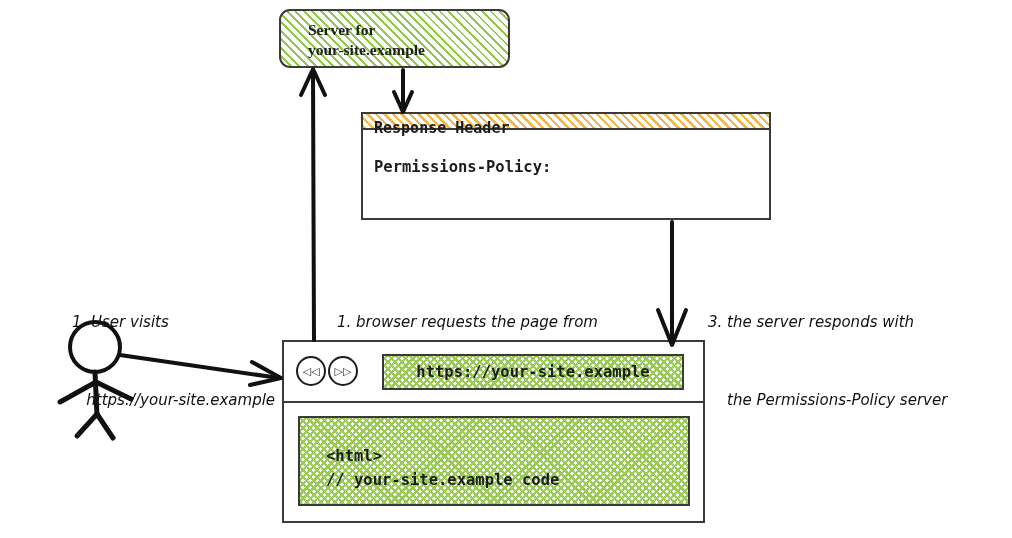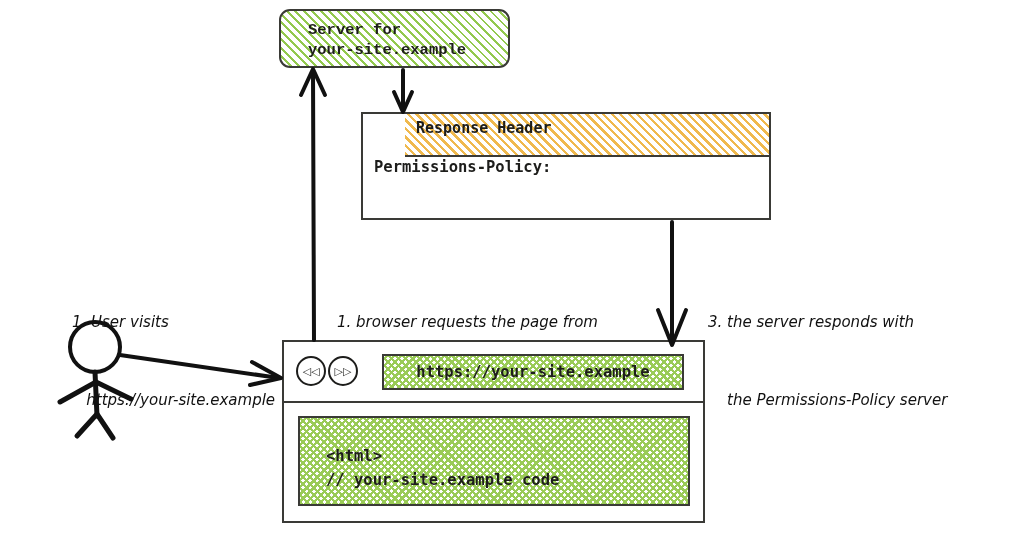--- a/index.html
+++ b/index.html
@@ -34,7 +34,7 @@
   }
   .server-text{
     position:absolute;left:27px;top:9px;
-    font-family:Liberation Mono, monospace;
+    font-family:Liberation Serif, serif;
     font-size:15.5px;line-height:20px;font-weight:700;color:#1d1d1b;
     white-space:pre;letter-spacing:0px;
   }

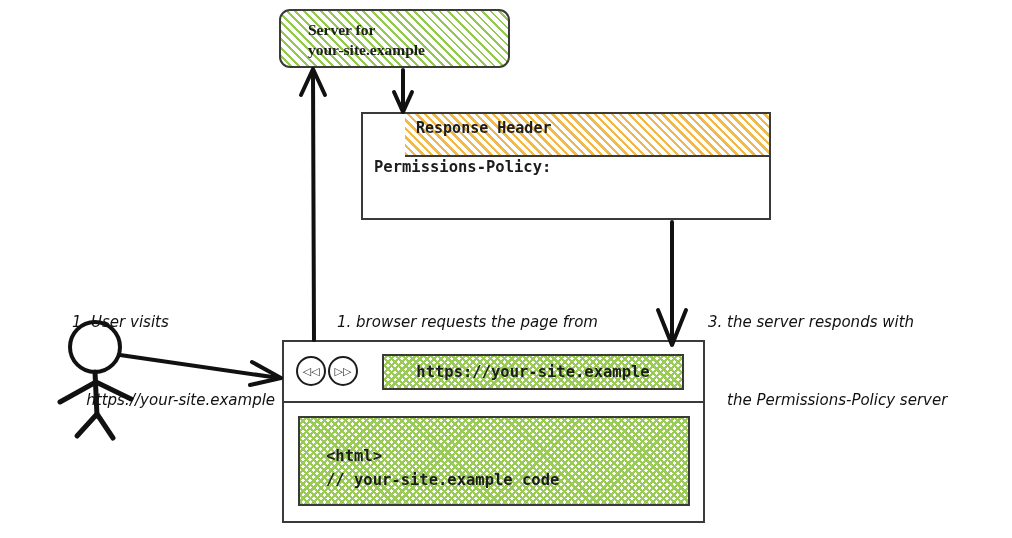--- a/index.html
+++ b/index.html
@@ -45,8 +45,8 @@
     border:2px solid #3a3a36;box-sizing:border-box;background:#fff;
   }
   .resp-head{
-    position:absolute;left:0;top:0;right:0;height:43px;
-    border-bottom:2px solid #3a3a36;box-sizing:border-box;margin-left:42px;
+    position:absolute;left:0;top:0;right:0;height:16px;
+    border-bottom:2px solid #3a3a36;box-sizing:border-box;
   }
   .resp-head-text{
     position:absolute;left:11px;top:5px;

